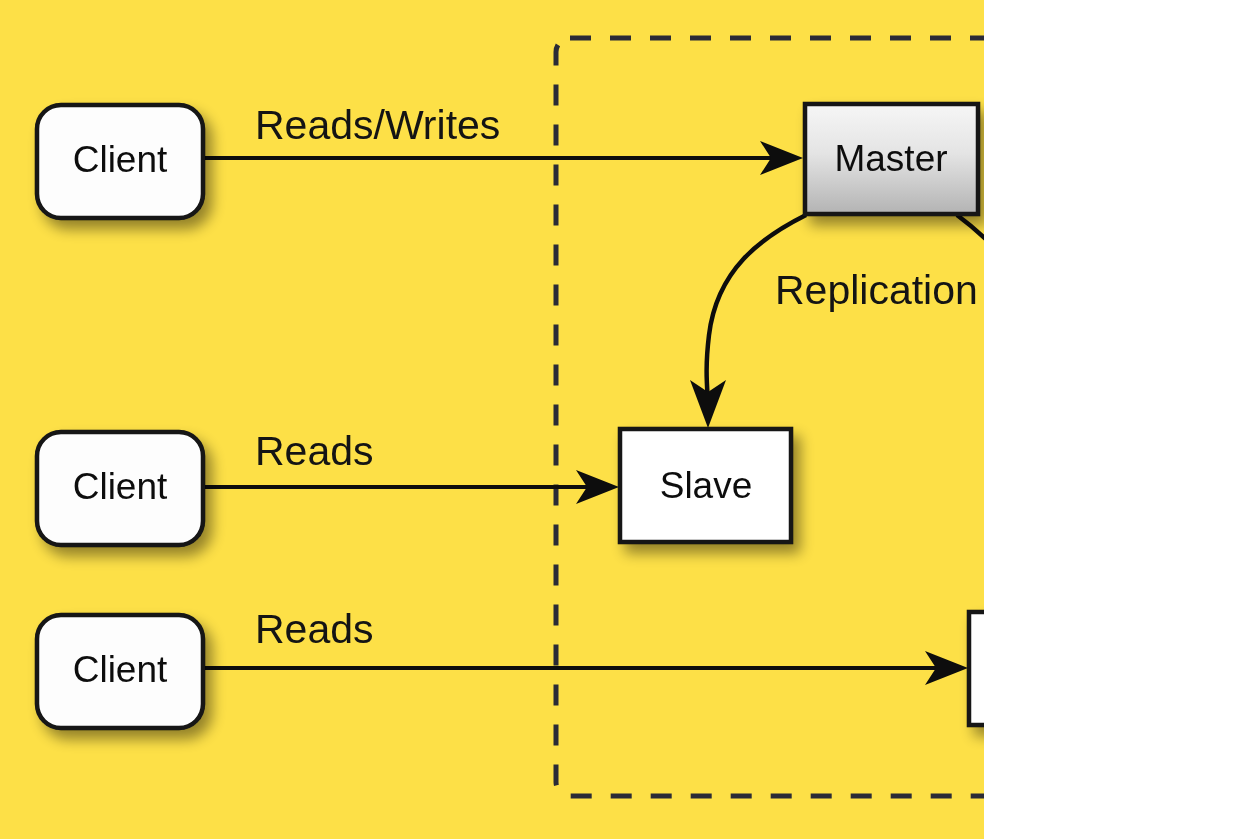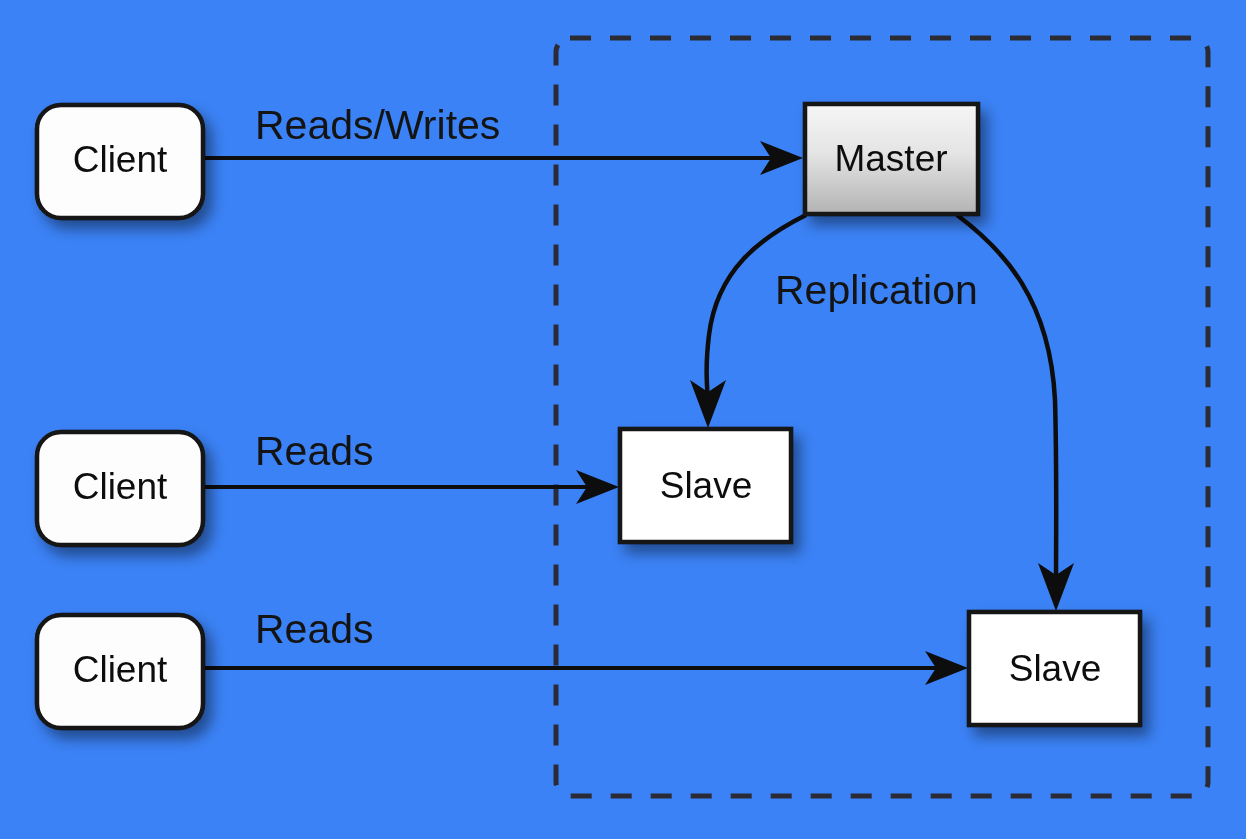--- a/index.html
+++ b/index.html
@@ -13,9 +13,9 @@
   }
   #stage {
     position: relative;
-    width: 1246px;
+    width: 984px;
     height: 839px;
-    background: #3b82f6;
+    background: #fde047;
     overflow: hidden;
   }
   #diagram-svg {

